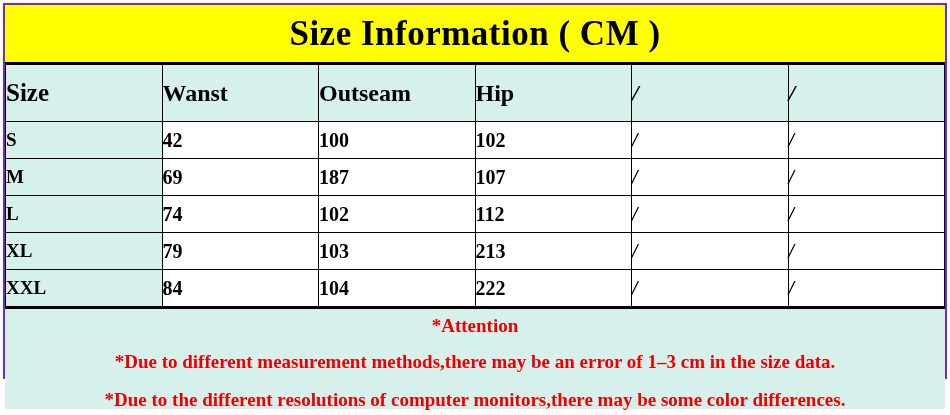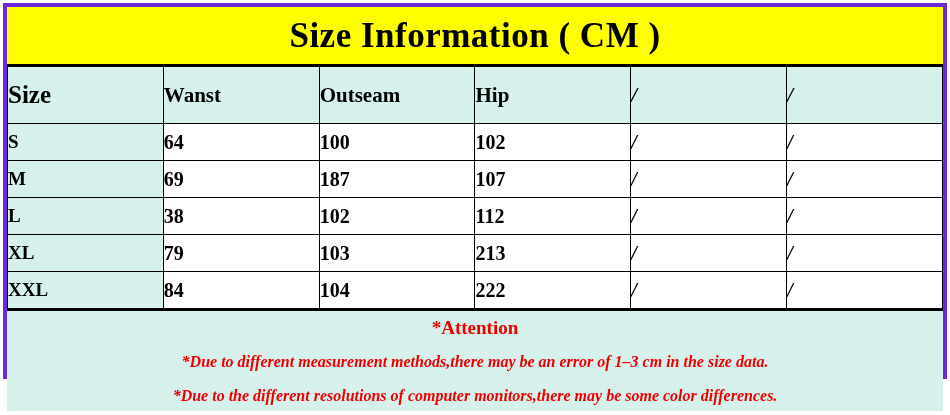--- a/index.html
+++ b/index.html
@@ -20,7 +20,7 @@
     top: 3px;
     width: 944px;
     height: 376px;
-    border: 4px solid #6d28d9;
+    border: 2px solid #6d28d9;
     box-sizing: border-box;
     background: #f0abfc;
   }

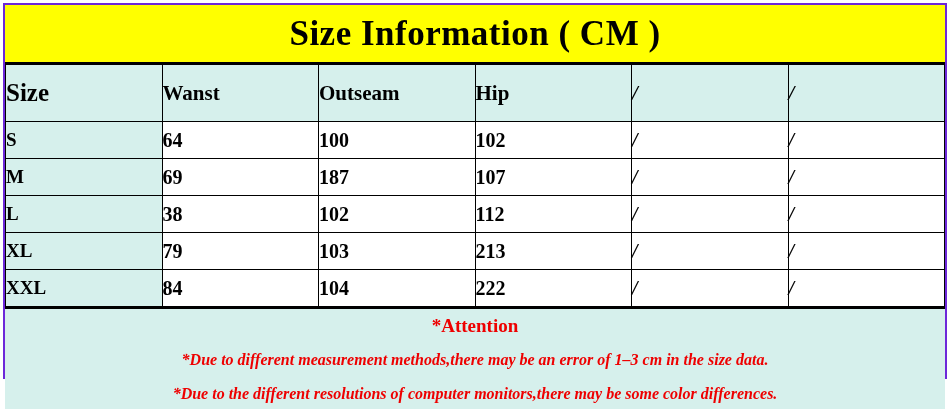--- a/index.html
+++ b/index.html
@@ -60,7 +60,7 @@
   table.size-table tr.header-row td {
     height: 56px;
     background: #D6F0EC;
-    font-size: 21px;
+    font-size: 24px;
   }
   table.size-table tr.header-row td.col-size {
     font-size: 25px;

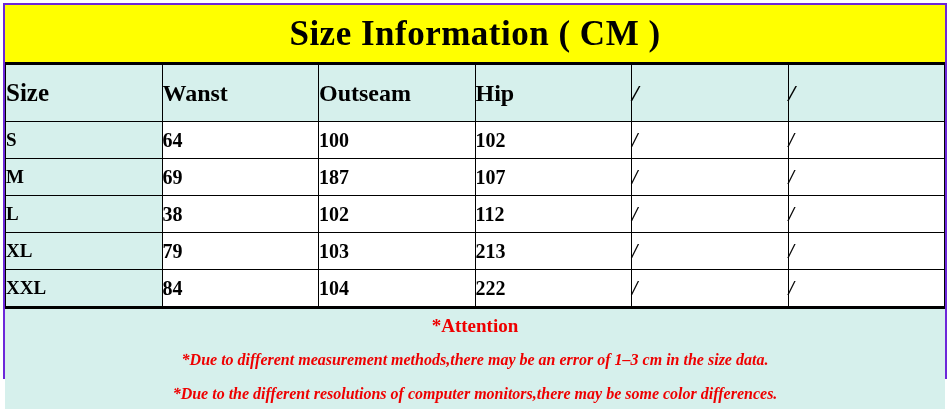--- a/index.html
+++ b/index.html
@@ -125,7 +125,7 @@
 
       <tr class="data-row">
         <td class="col-size">S</td>
-        <td>64</td>
+        <td>42</td>
         <td>100</td>
         <td>102</td>
         <td class="slash">/</td>

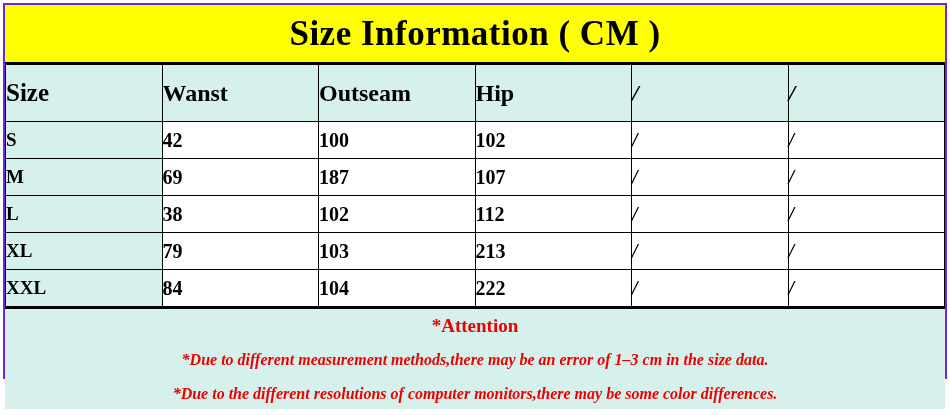--- a/index.html
+++ b/index.html
@@ -143,7 +143,7 @@
 
       <tr class="data-row">
         <td class="col-size">L</td>
-        <td>38</td>
+        <td>74</td>
         <td>102</td>
         <td>112</td>
         <td class="slash">/</td>

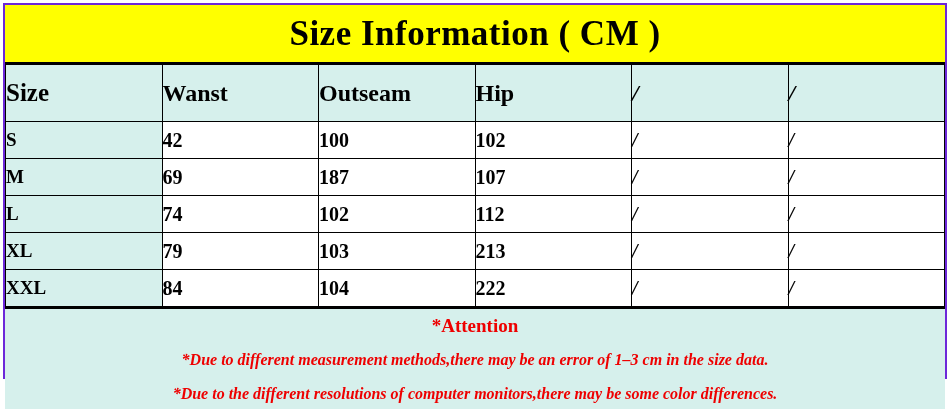--- a/index.html
+++ b/index.html
@@ -97,10 +97,9 @@
   .attention-line {
     color: #EE0000;
     font-weight: bold;
-    font-size: 16px;
+    font-size: 19px;
     margin: 0 0 16px 0;
     white-space: nowrap;
-    font-style: italic;
   }
 </style>
 </head>

